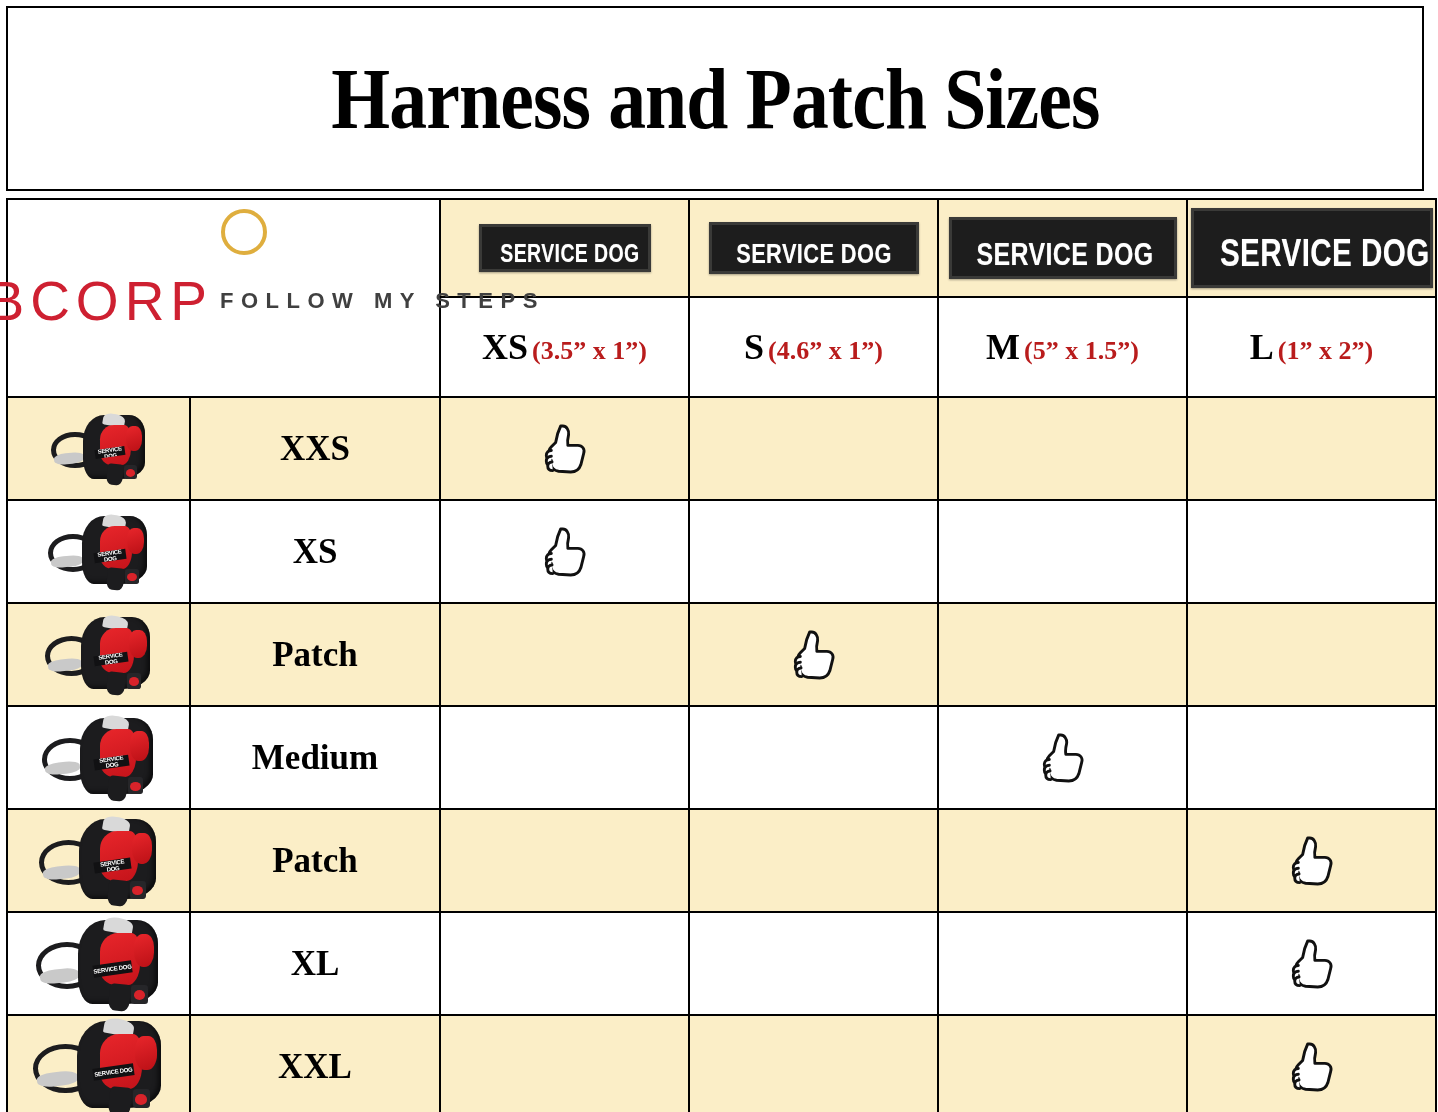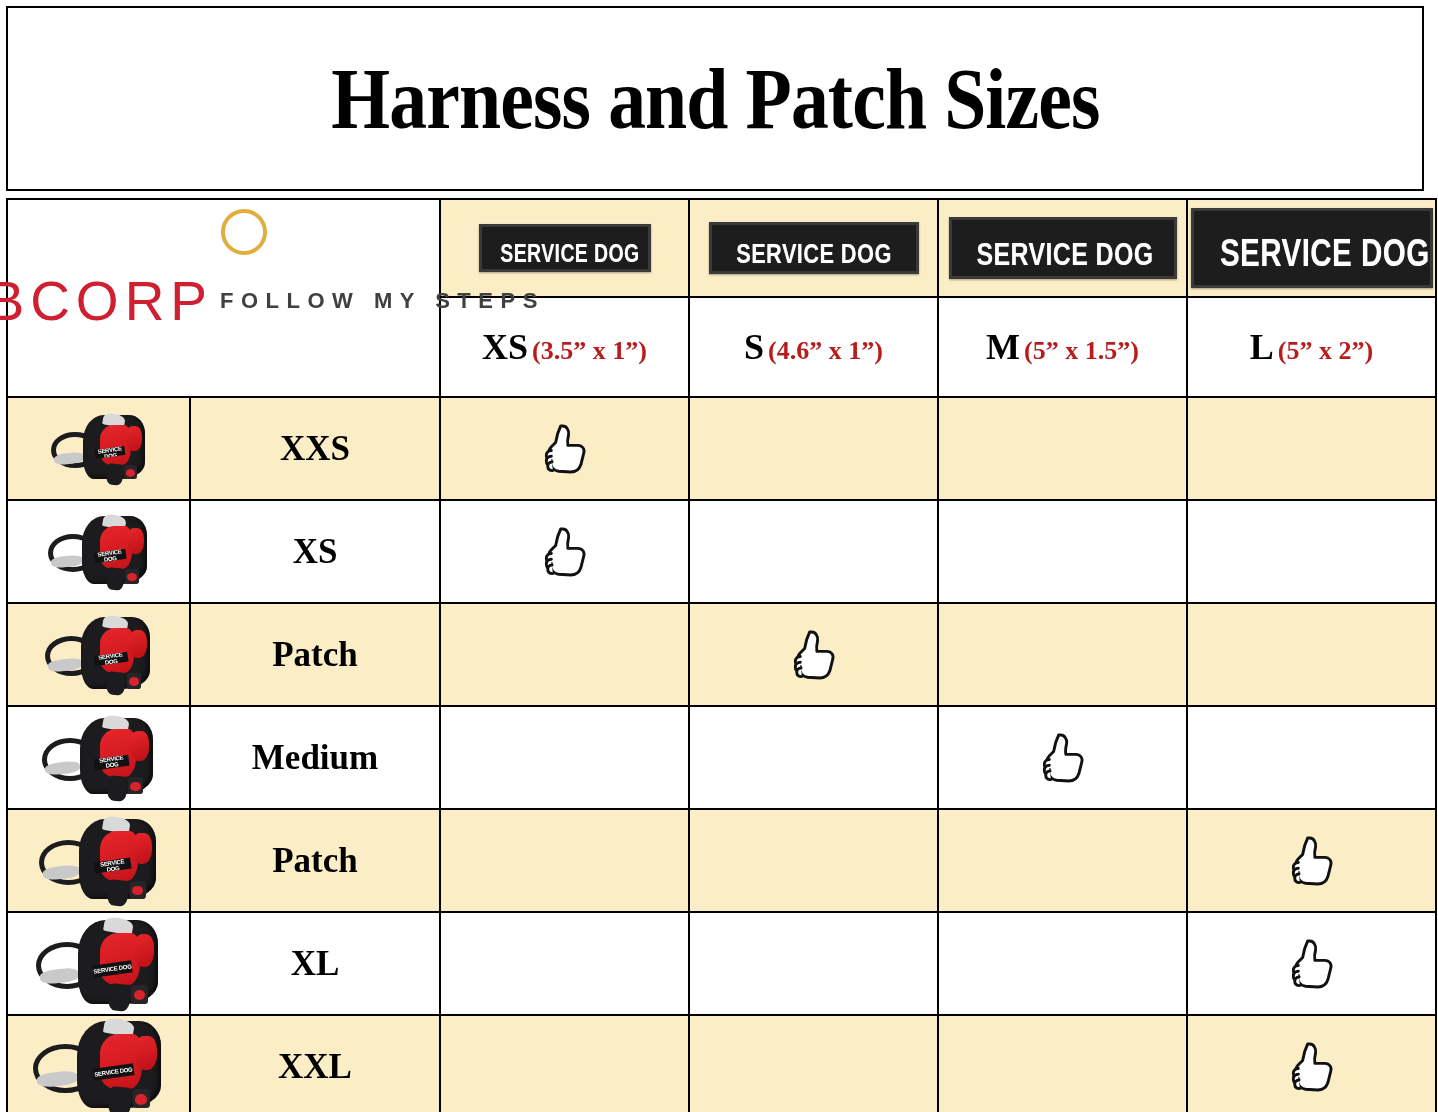--- a/index.html
+++ b/index.html
@@ -376,7 +376,7 @@
           <span class="big">M</span><span class="dim">(5” x 1.5”)</span>
         </td>
         <td class="sizelabel-cell">
-          <span class="big">L</span><span class="dim">(5” x 2”)</span>
+          <span class="big">L</span><span class="dim">(1” x 2”)</span>
         </td>
       </tr>
 

